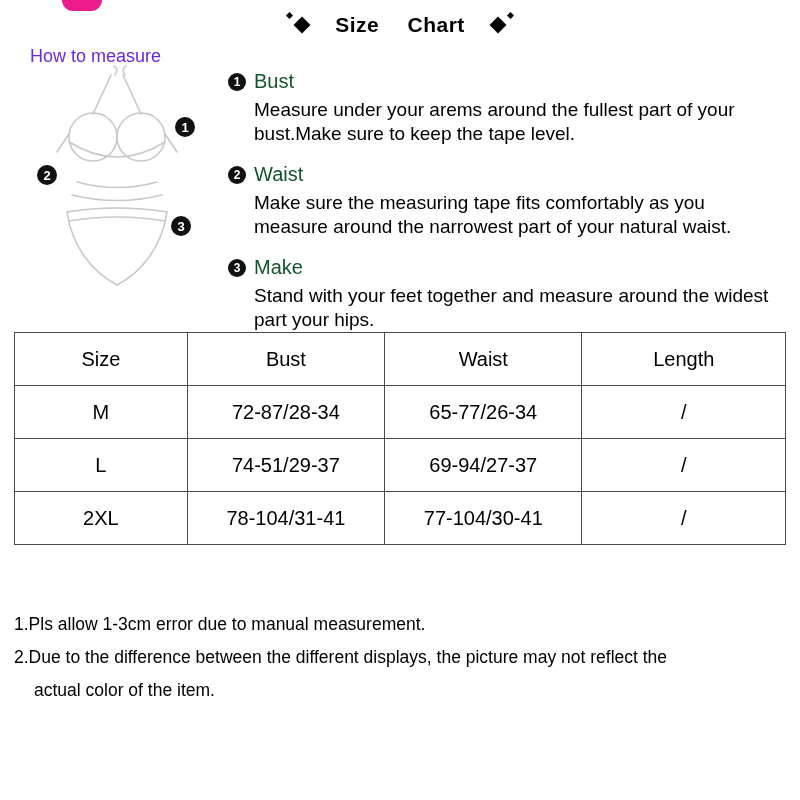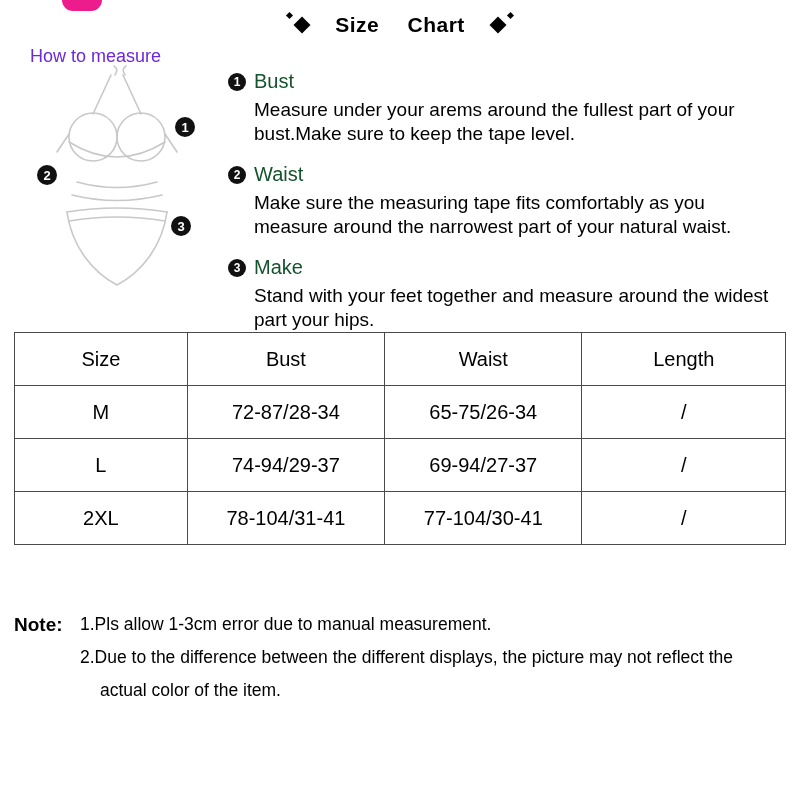--- a/index.html
+++ b/index.html
@@ -148,7 +148,7 @@
       <tr>
         <td>M</td>
         <td>72-87/28-34</td>
-        <td>65-75/26-34</td>
+        <td>65-77/26-34</td>
         <td>/</td>
       </tr>
       <tr>

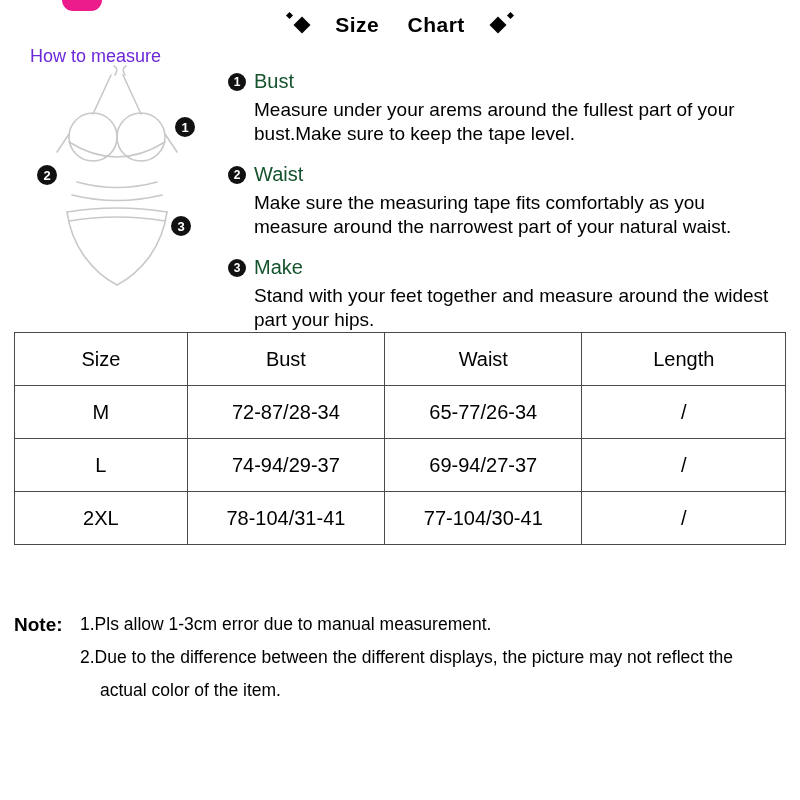--- a/index.html
+++ b/index.html
@@ -153,7 +153,7 @@
       </tr>
       <tr>
         <td>L</td>
-        <td>74-94/29-37</td>
+        <td>74-51/29-37</td>
         <td>69-94/27-37</td>
         <td>/</td>
       </tr>

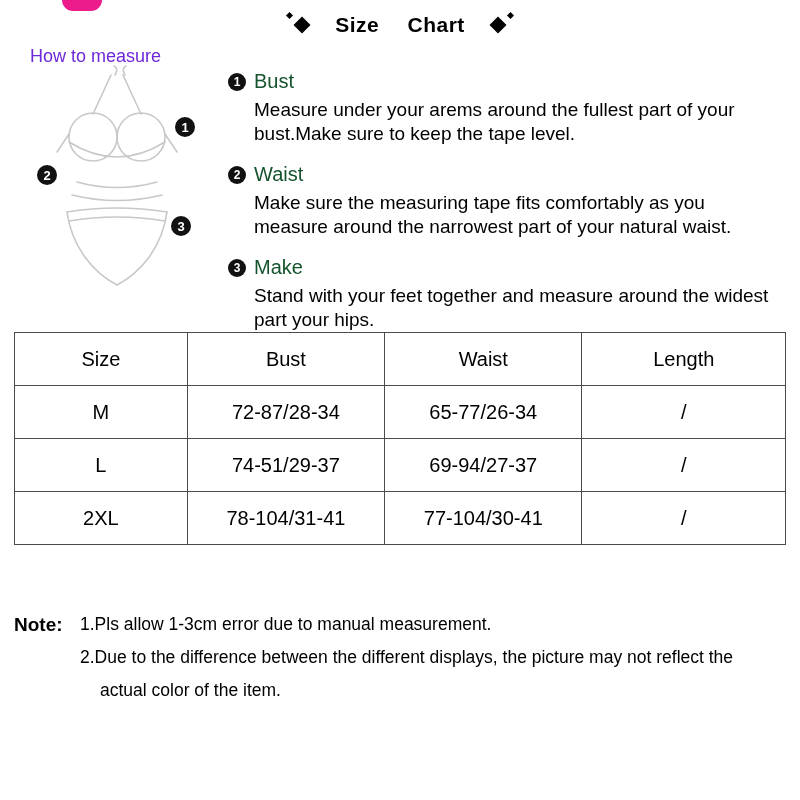--- a/index.html
+++ b/index.html
@@ -167,7 +167,6 @@
   </table>
 
   <div class="notes">
-    <span class="note-label">Note:</span>
     <div class="note-items">
       <div class="note-item">1.Pls allow 1-3cm error due to manual measurement.</div>
       <div class="note-item">2.Due to the difference between the different displays, the picture may not reflect the actual color of the item.</div>

